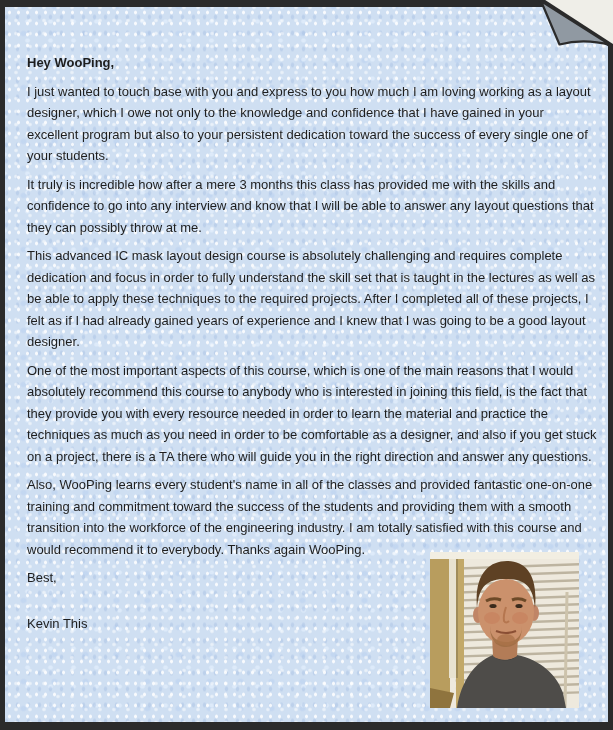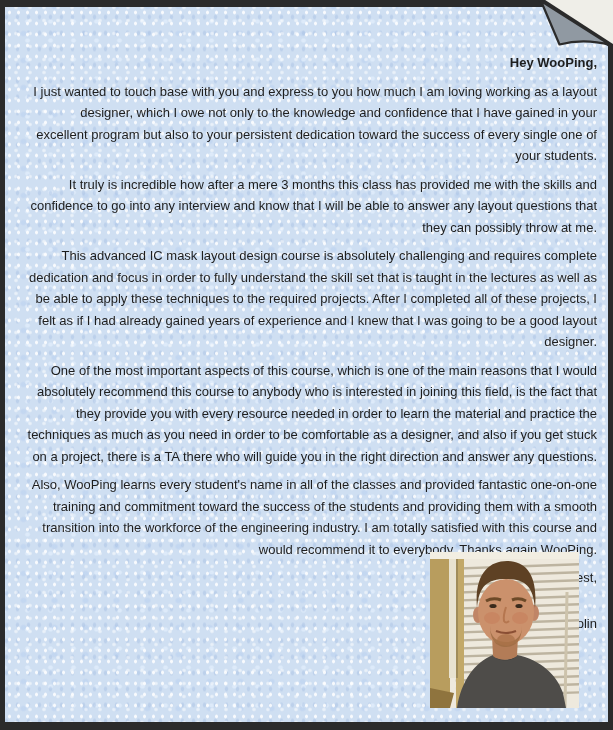--- a/index.html
+++ b/index.html
@@ -8,7 +8,6 @@
     width:613px;height:730px;
     overflow:hidden;
     font-family:"Liberation Sans",sans-serif;
-    text-align:right;
   }
   
   .page{

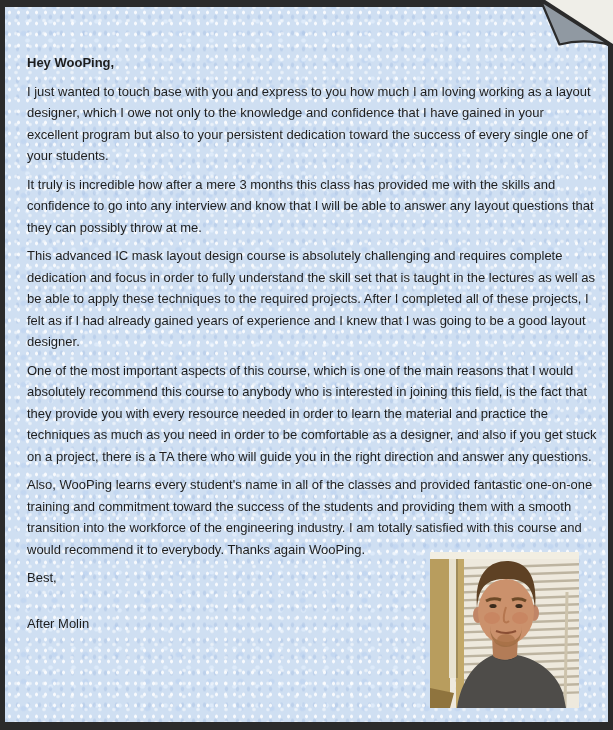--- a/index.html
+++ b/index.html
@@ -76,7 +76,7 @@
     <p>One of the most important aspects of this course, which is one of the main reasons that I would absolutely recommend this course to anybody who is interested in joining this field, is the fact that they provide you with every resource needed in order to learn the material and practice the techniques as much as you need in order to be comfortable as a designer, and also if you get stuck on a project, there is a TA there who will guide you in the right direction and answer any questions.</p>
     <p>Also, WooPing learns every student's name in all of the classes and provided fantastic one-on-one training and commitment toward the success of the students and providing them with a smooth transition into the workforce of the engineering industry. I am totally satisfied with this course and would recommend it to everybody. Thanks again WooPing.</p>
     <p class="closing">Best,</p>
-    <p class="signature">After Molin</p>
+    <p class="signature">Kevin This</p>
   </div>
 
   <div class="photo">

